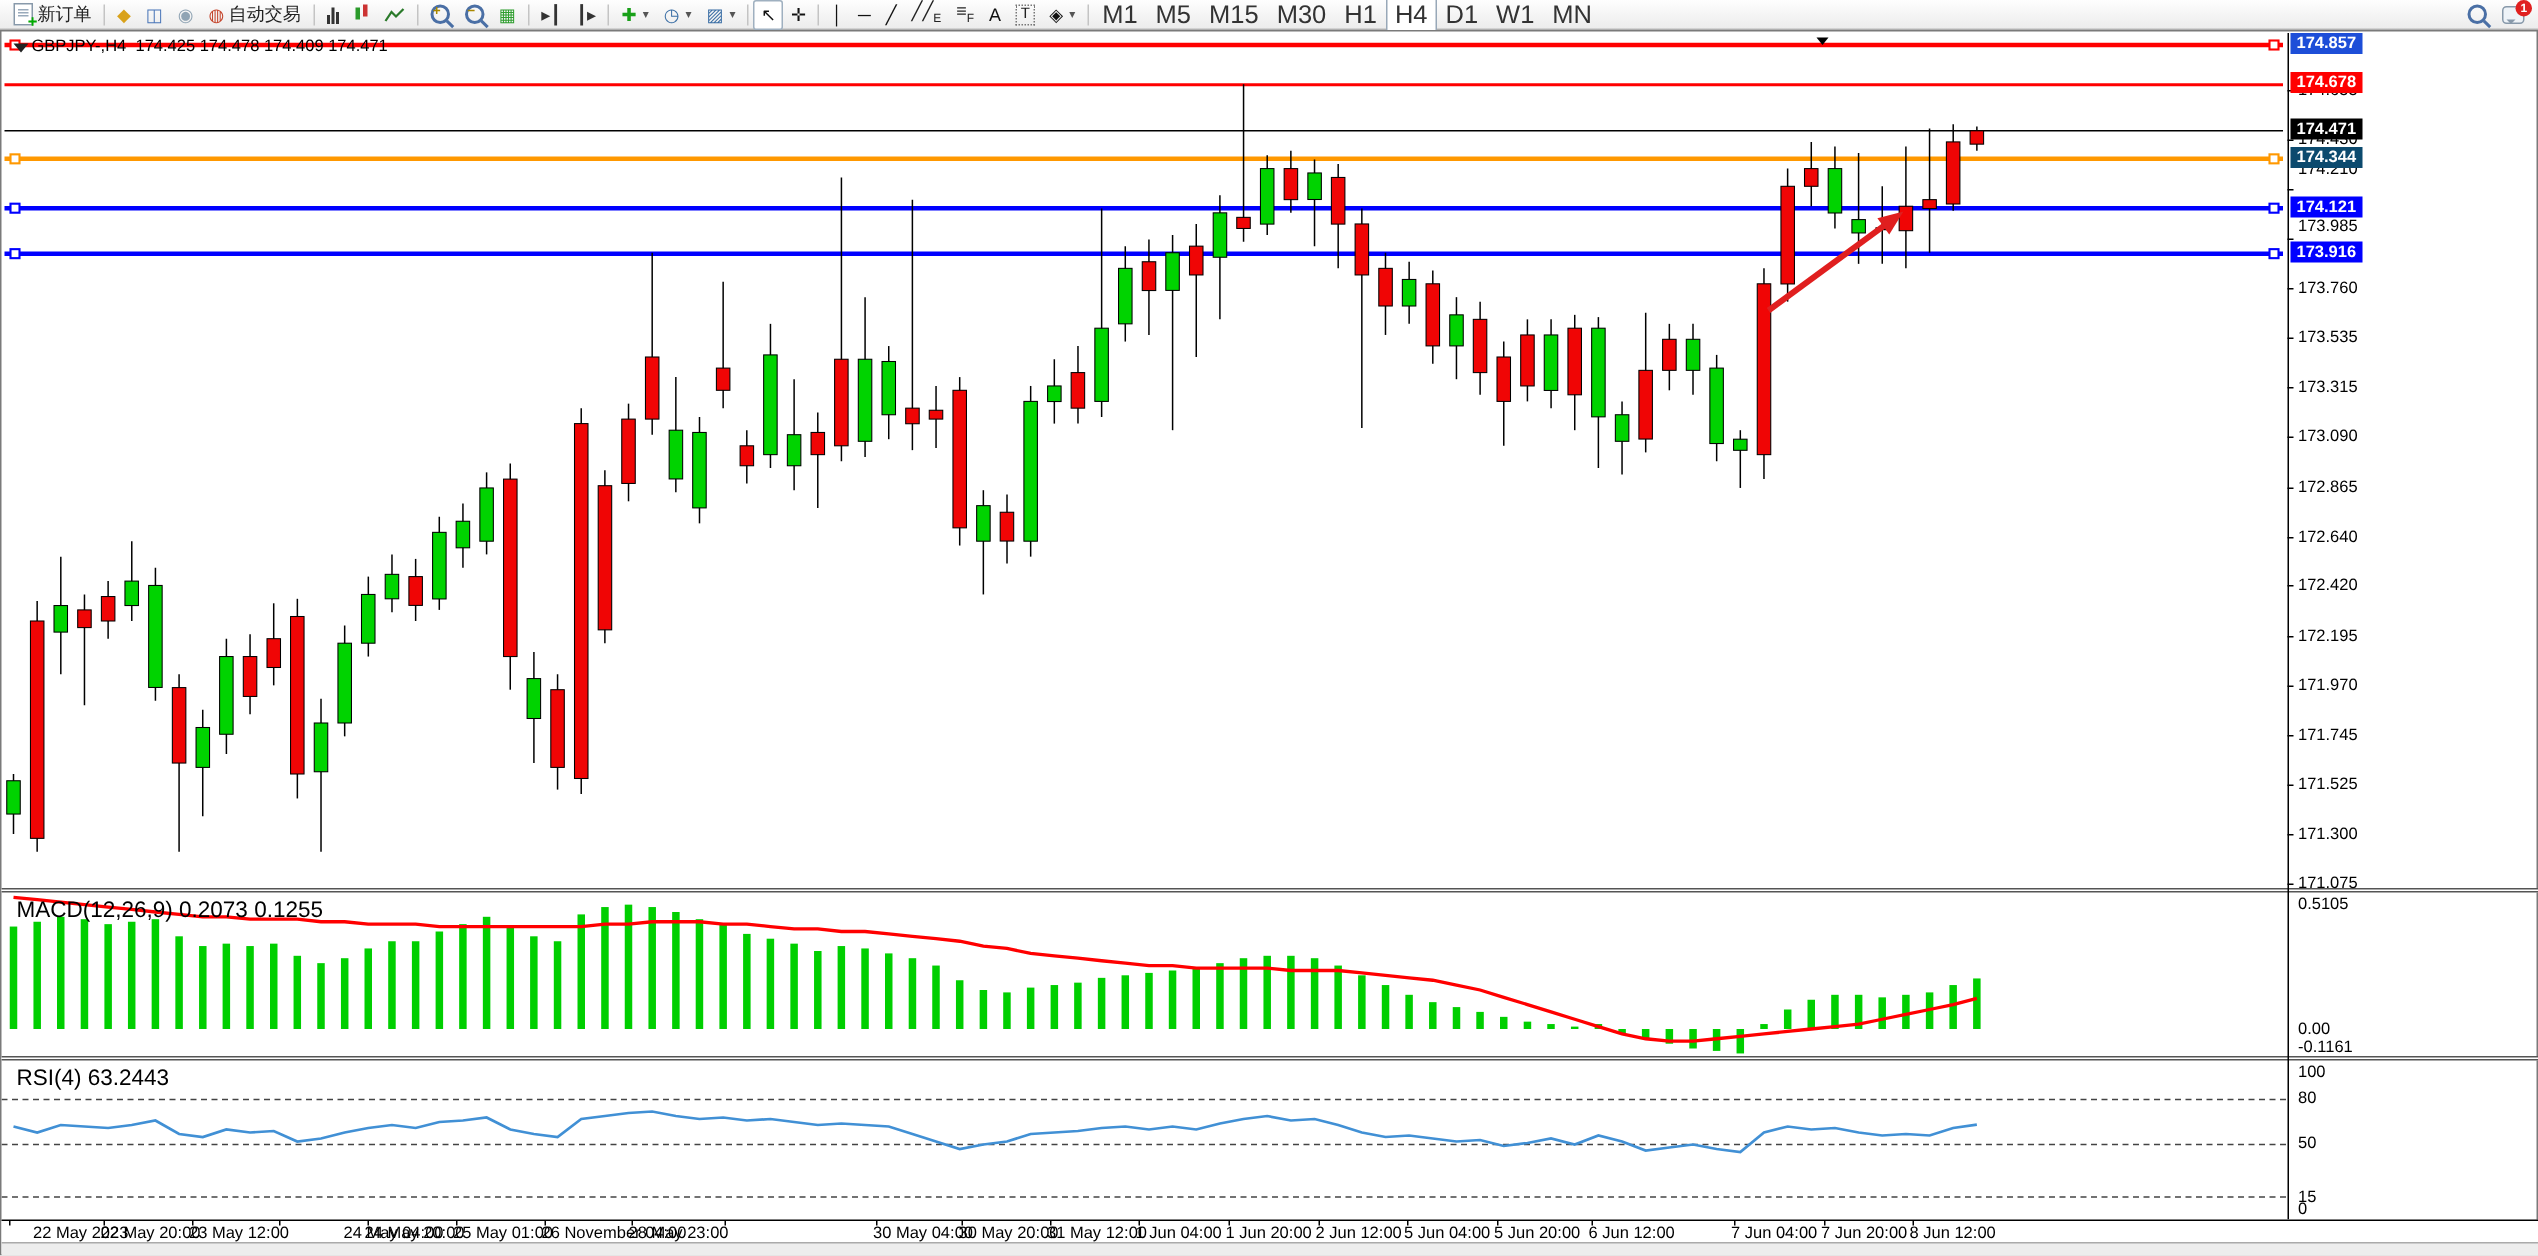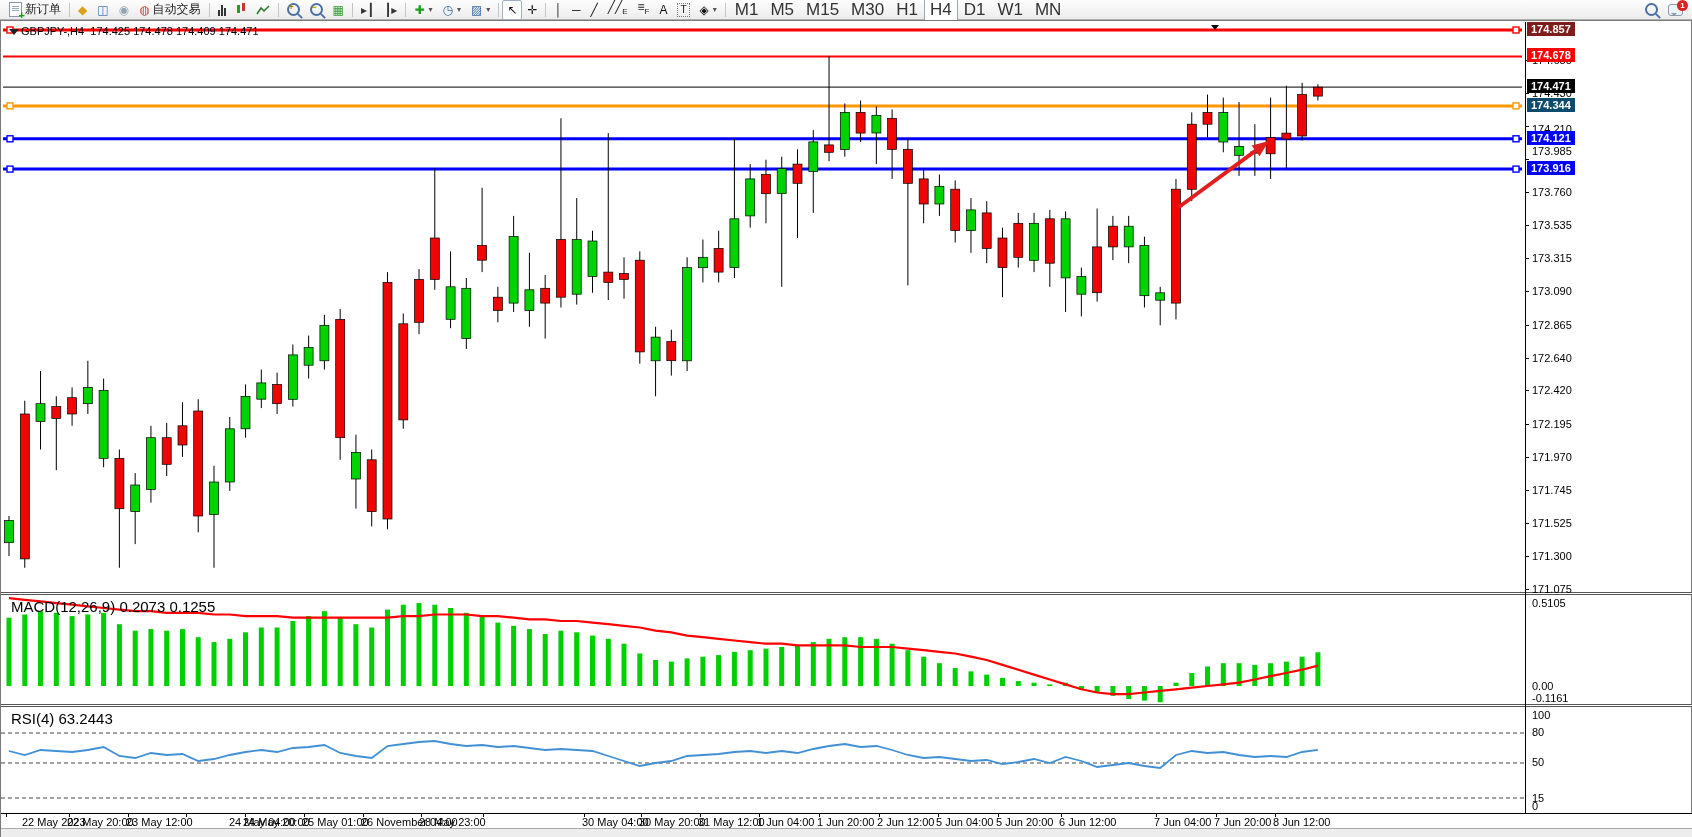--- a/index.html
+++ b/index.html
@@ -516,7 +516,7 @@
       <div class="pa-label" style="top:529px">171.300</div>
       <div class="pa-tick" style="top:568px"></div>
       <div class="pa-label" style="top:562px">171.075</div>
-      <div class="pa-badge" style="top:1px;background:#7f1d1d">174.857</div>
+      <div class="pa-badge" style="top:1px;background:#1d4ed8">174.857</div>
       <div class="pa-badge" style="top:27px;background:#ff0000">174.678</div>
       <div class="pa-badge" style="top:58px;background:#000000">174.471</div>
       <div class="pa-badge" style="top:77px;background:#0c4a6e">174.344</div>

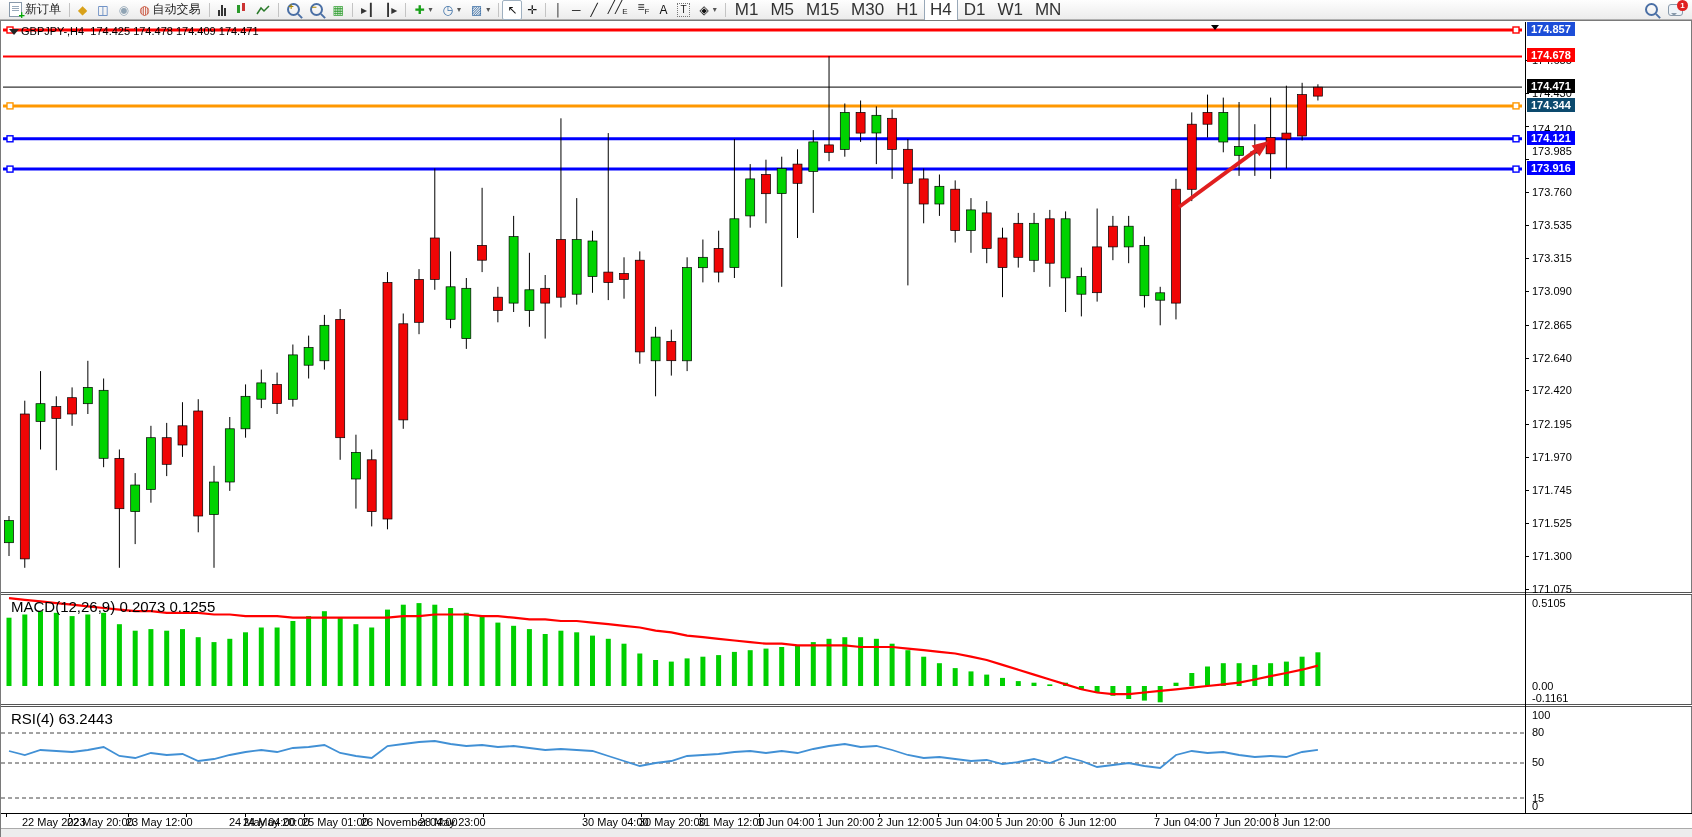--- a/index.html
+++ b/index.html
@@ -487,7 +487,7 @@
       <div class="pa-tick" style="top:72px"></div>
       <div class="pa-label" style="top:66px">174.430</div>
       <div class="pa-tick" style="top:105px"></div>
-      <div class="pa-label" style="top:102px">174.210</div>
+      <div class="pa-label" style="top:86px">174.210</div>
       <div class="pa-tick" style="top:138px"></div>
       <div class="pa-label" style="top:124px">173.985</div>
       <div class="pa-tick" style="top:171px"></div>

